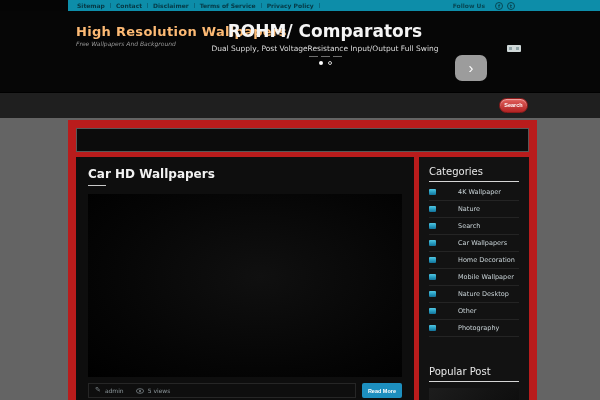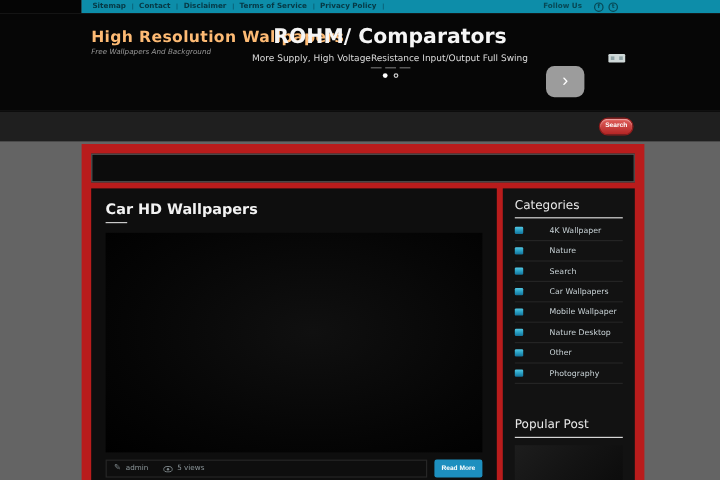--- a/index.html
+++ b/index.html
@@ -163,7 +163,7 @@
 
   <div class="ad">
     <div class="ad-title">ROHM/ Comparators</div>
-    <div class="ad-sub">More Supply, High VoltageResistance Input/Output Full Swing</div>
+    <div class="ad-sub">Dual Supply, Post VoltageResistance Input/Output Full Swing</div>
     <div class="ad-marks">
         <span></span>
         <span></span>

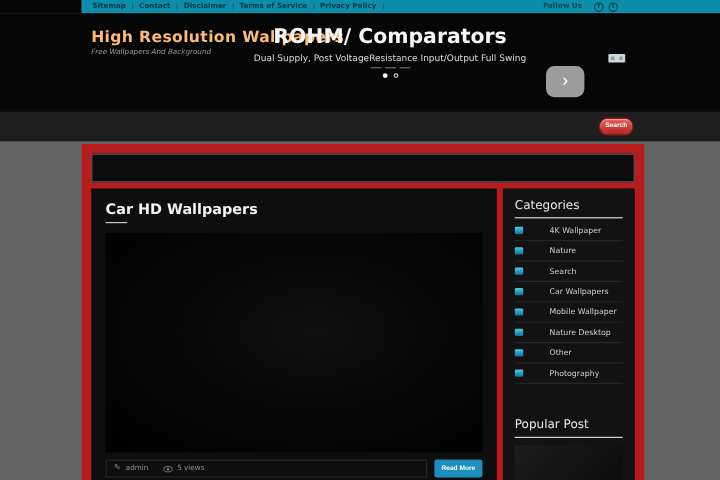--- a/index.html
+++ b/index.html
@@ -238,6 +238,10 @@
           </li>
             <li class="cat-item">
             <span class="cat-icon"></span>
+            <span>Home Decoration</span>
+          </li>
+            <li class="cat-item">
+            <span class="cat-icon"></span>
             <span>Mobile Wallpaper</span>
           </li>
             <li class="cat-item">

